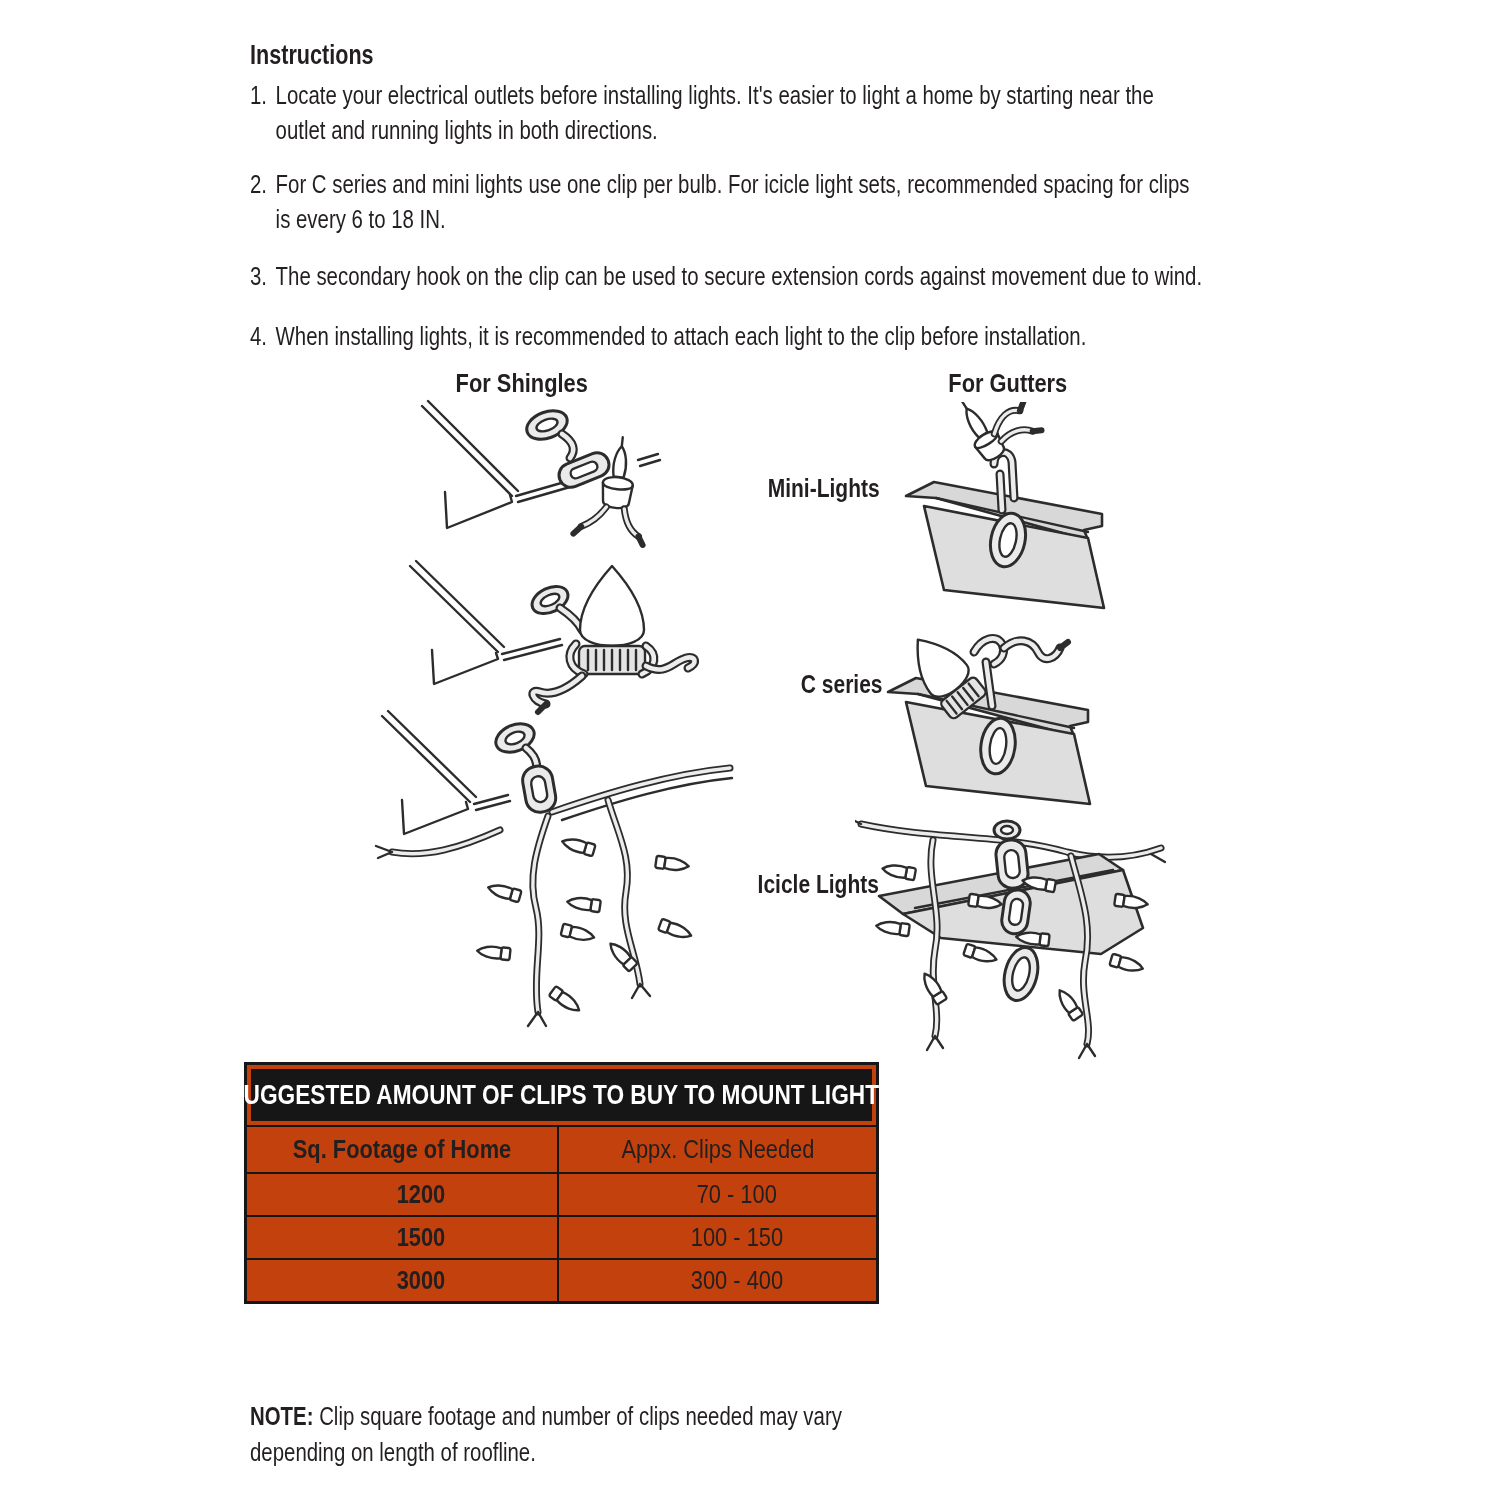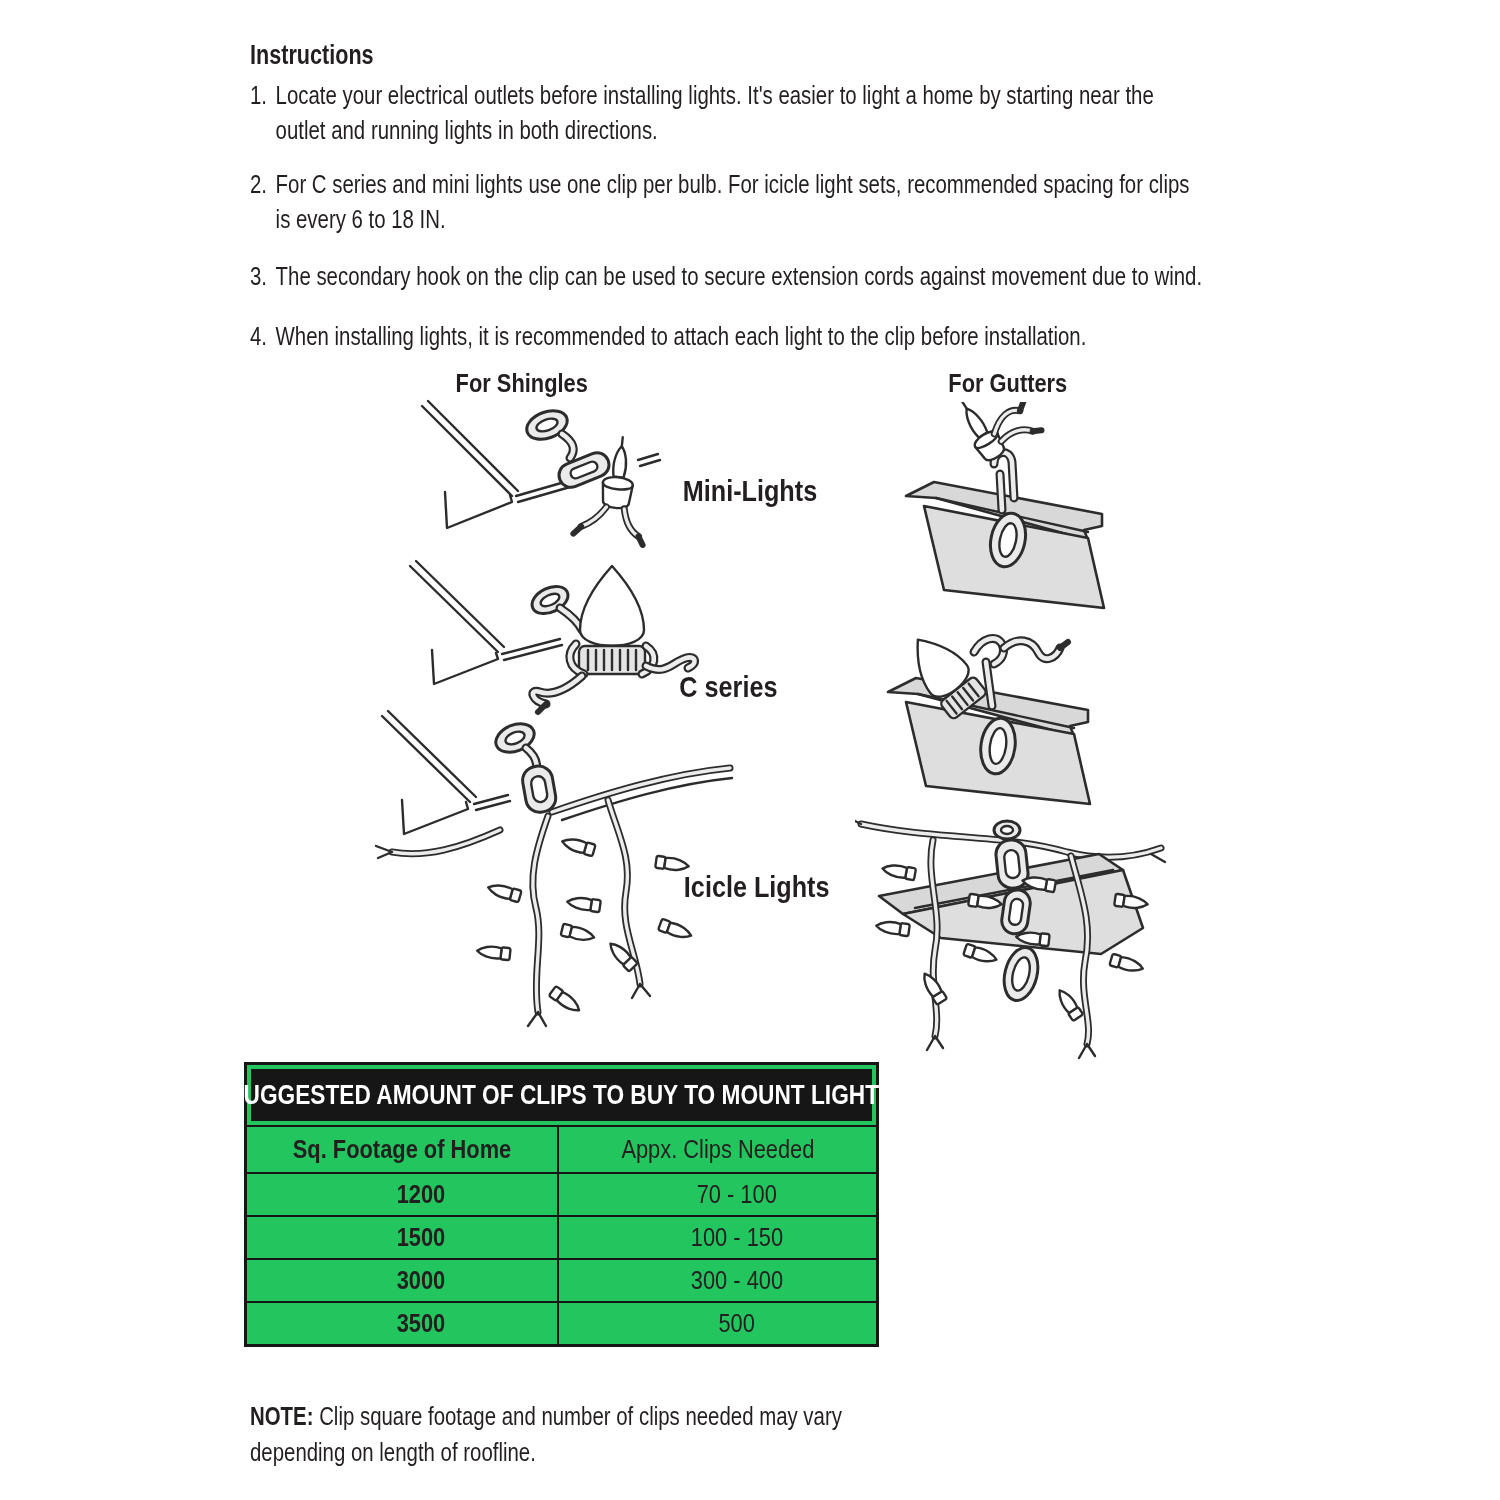--- a/index.html
+++ b/index.html
@@ -24,7 +24,7 @@
   #hdr-shingles { left:392px; }
   #hdr-gutters  { left:878px; }
 
-  .row-label { position:absolute; width:220px; text-align:left; font-size:30px; font-weight:bold; }
+  .row-label { position:absolute; width:220px; text-align:right; font-size:25px; font-weight:bold; }
   #lbl-mini   { left:670px; top:474px; }
   #lbl-cser   { left:670px; top:670px; }
   #lbl-icicle { left:670px; top:870px; }

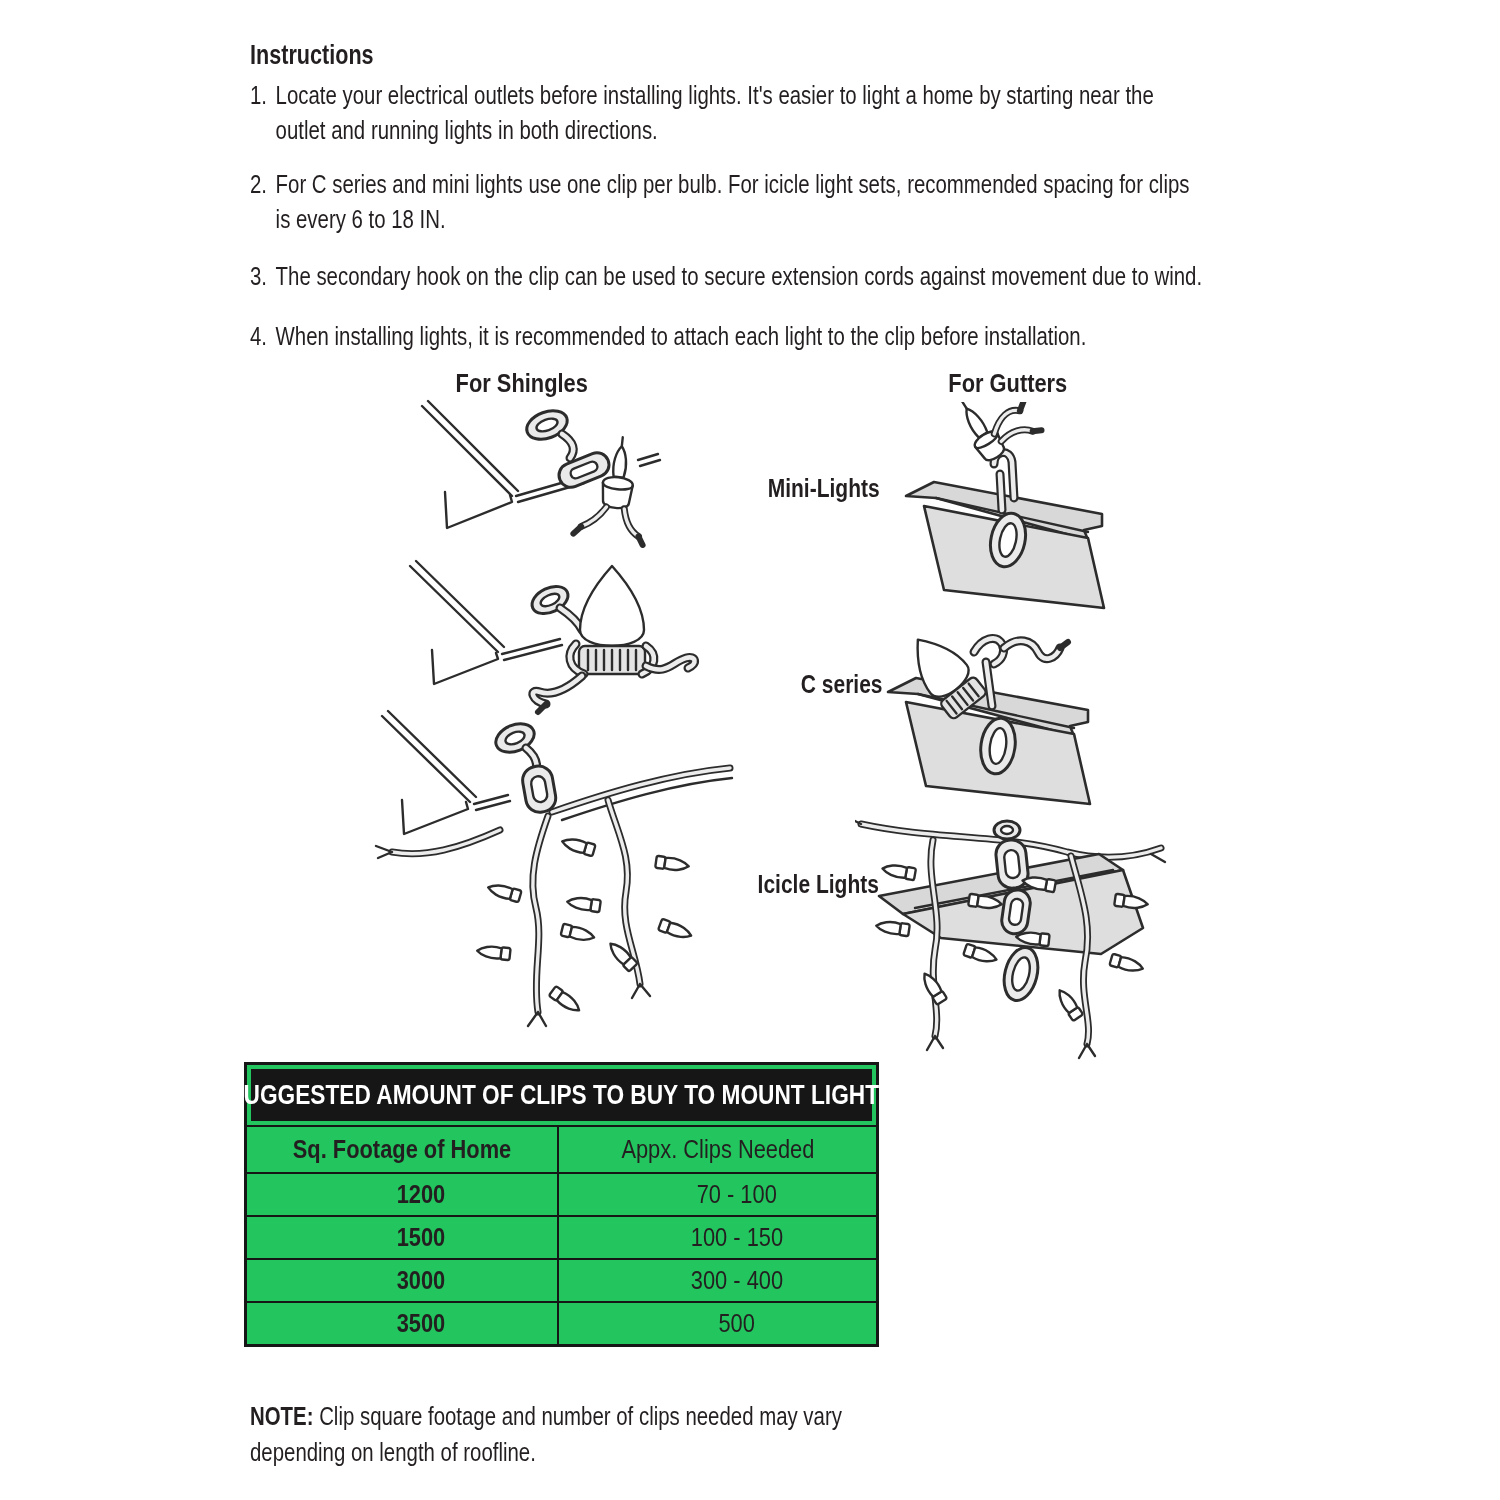--- a/index.html
+++ b/index.html
@@ -32,7 +32,7 @@
   .illus { position:absolute; }
 
   
-  .clips-table { position:absolute; left:244px; top:1062px; width:629px; border:3px solid #161616; background:#22c55e; }
+  .clips-table { position:absolute; left:244px; top:1062px; width:629px; border:3px solid #161616; background:#c2410c; }
   .clips-title { margin:4px; height:52px; background:#161616; color:#fff; display:flex; align-items:center; justify-content:center;
                  font-size:27px; font-weight:bold; }
   .clips-table table { width:100%; border-collapse:collapse; table-layout:fixed; margin-top:2px; }

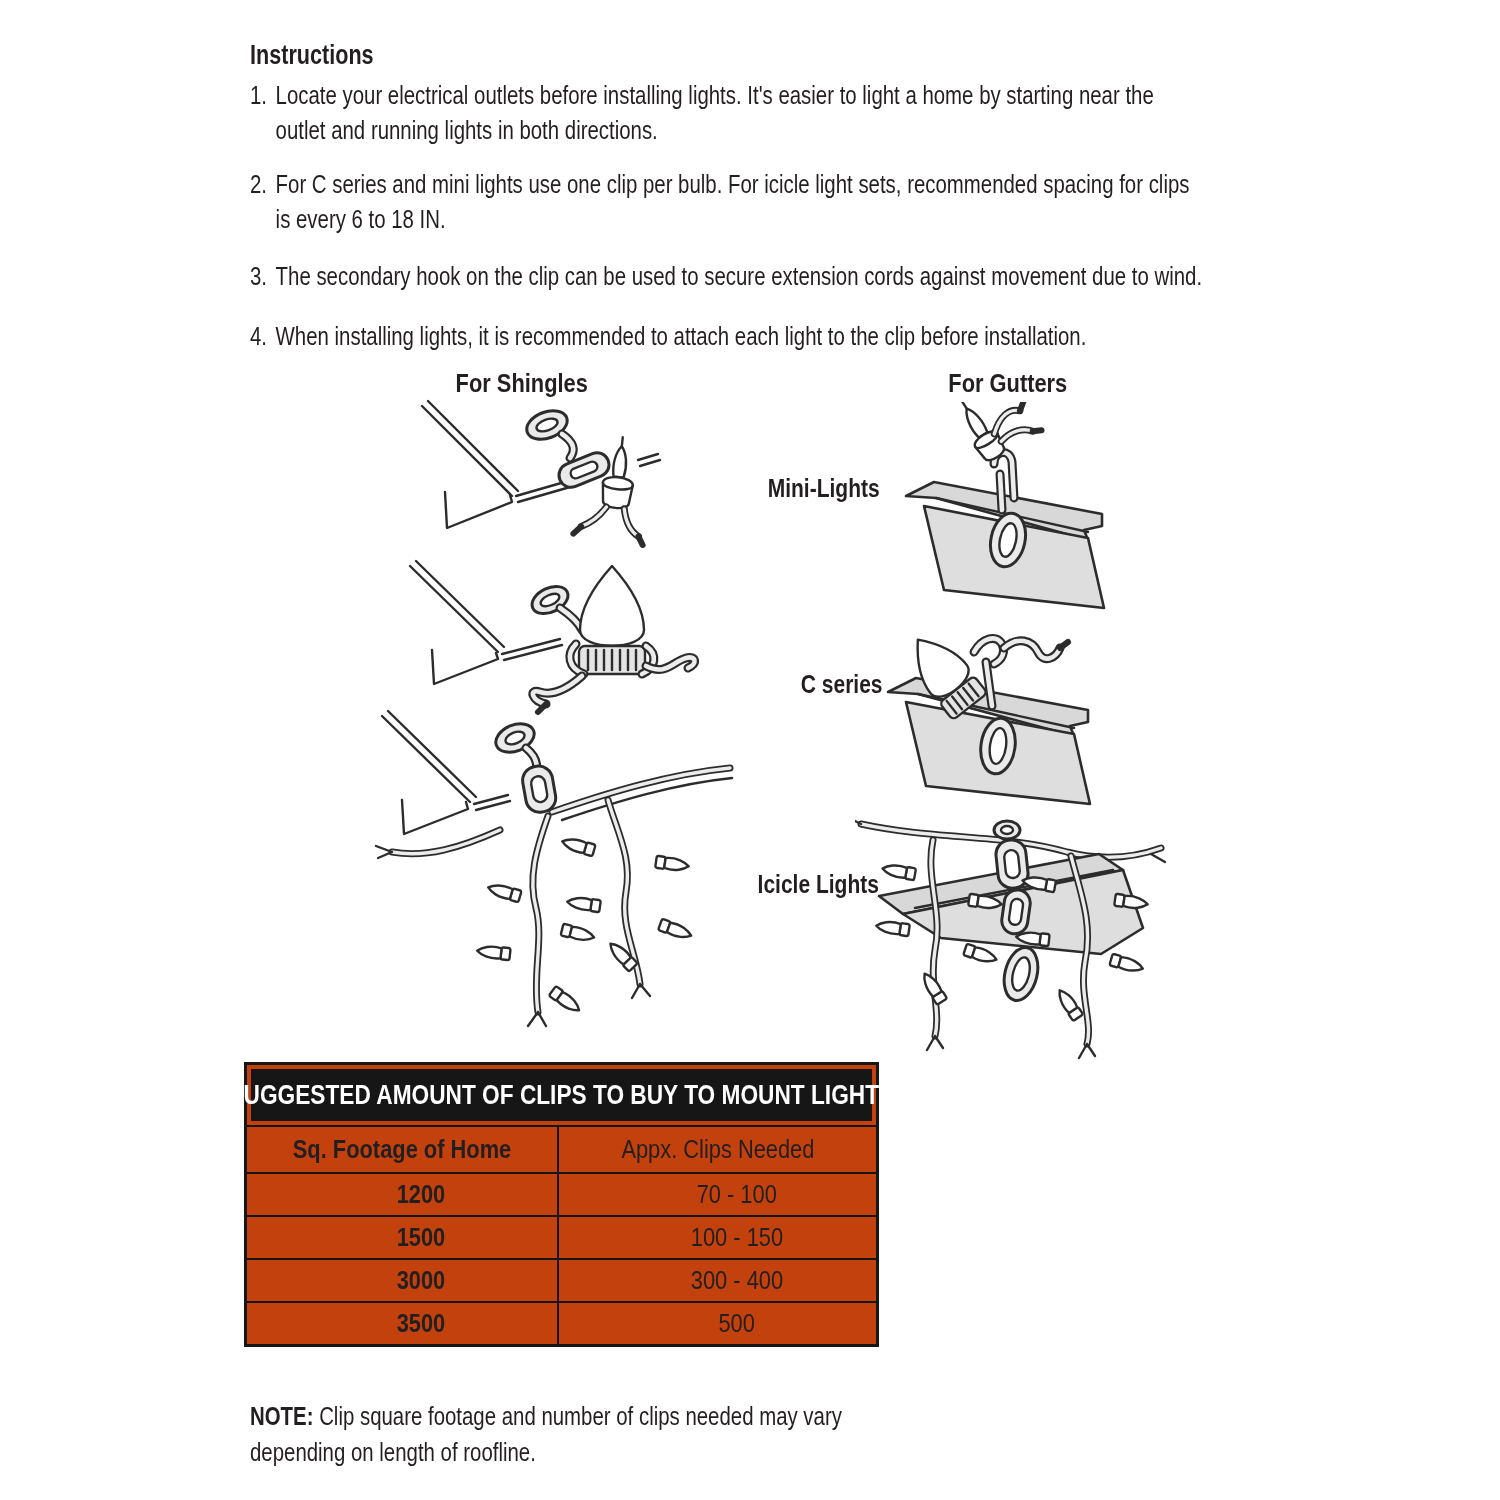--- a/index.html
+++ b/index.html
@@ -350,10 +350,6 @@
           <td><span class="cond-c">3000</span></td>
           <td><span class="cond-c">300 - 400</span></td>
         </tr>
-        <tr class="datarow">
-          <td><span class="cond-c">3500</span></td>
-          <td><span class="cond-c">500</span></td>
-        </tr>
       </tbody>
     </table>
   </div>

